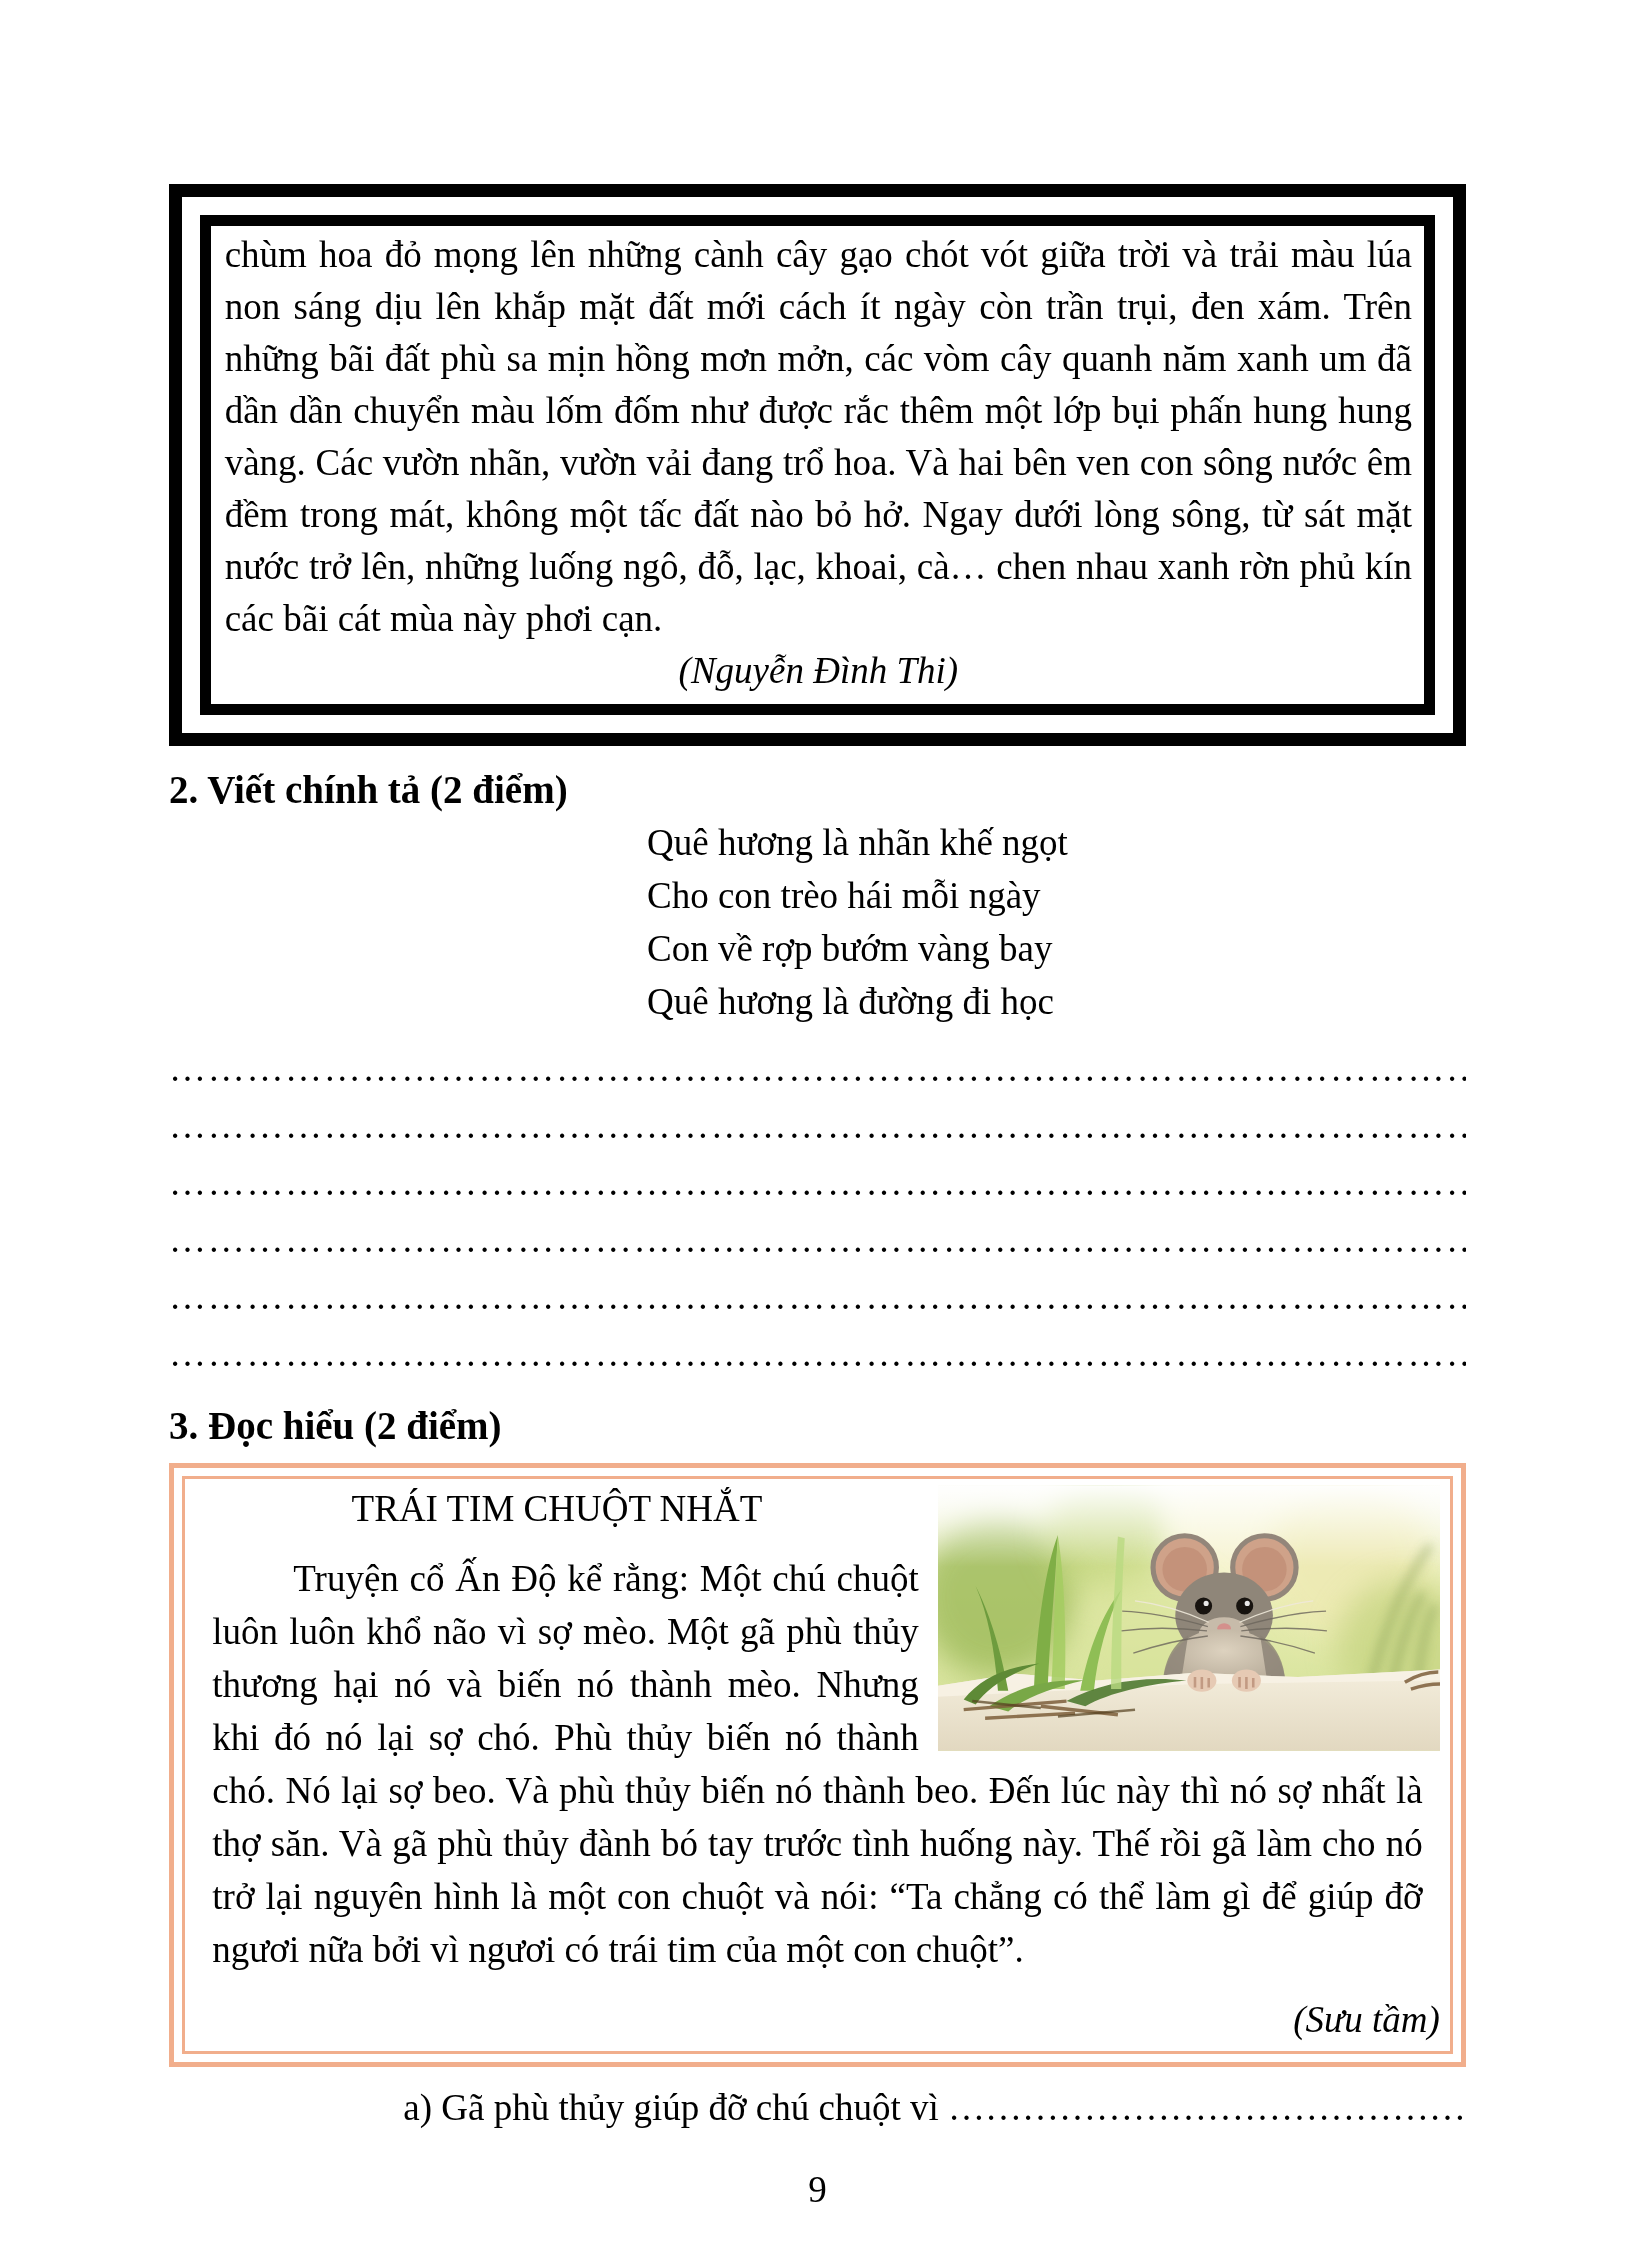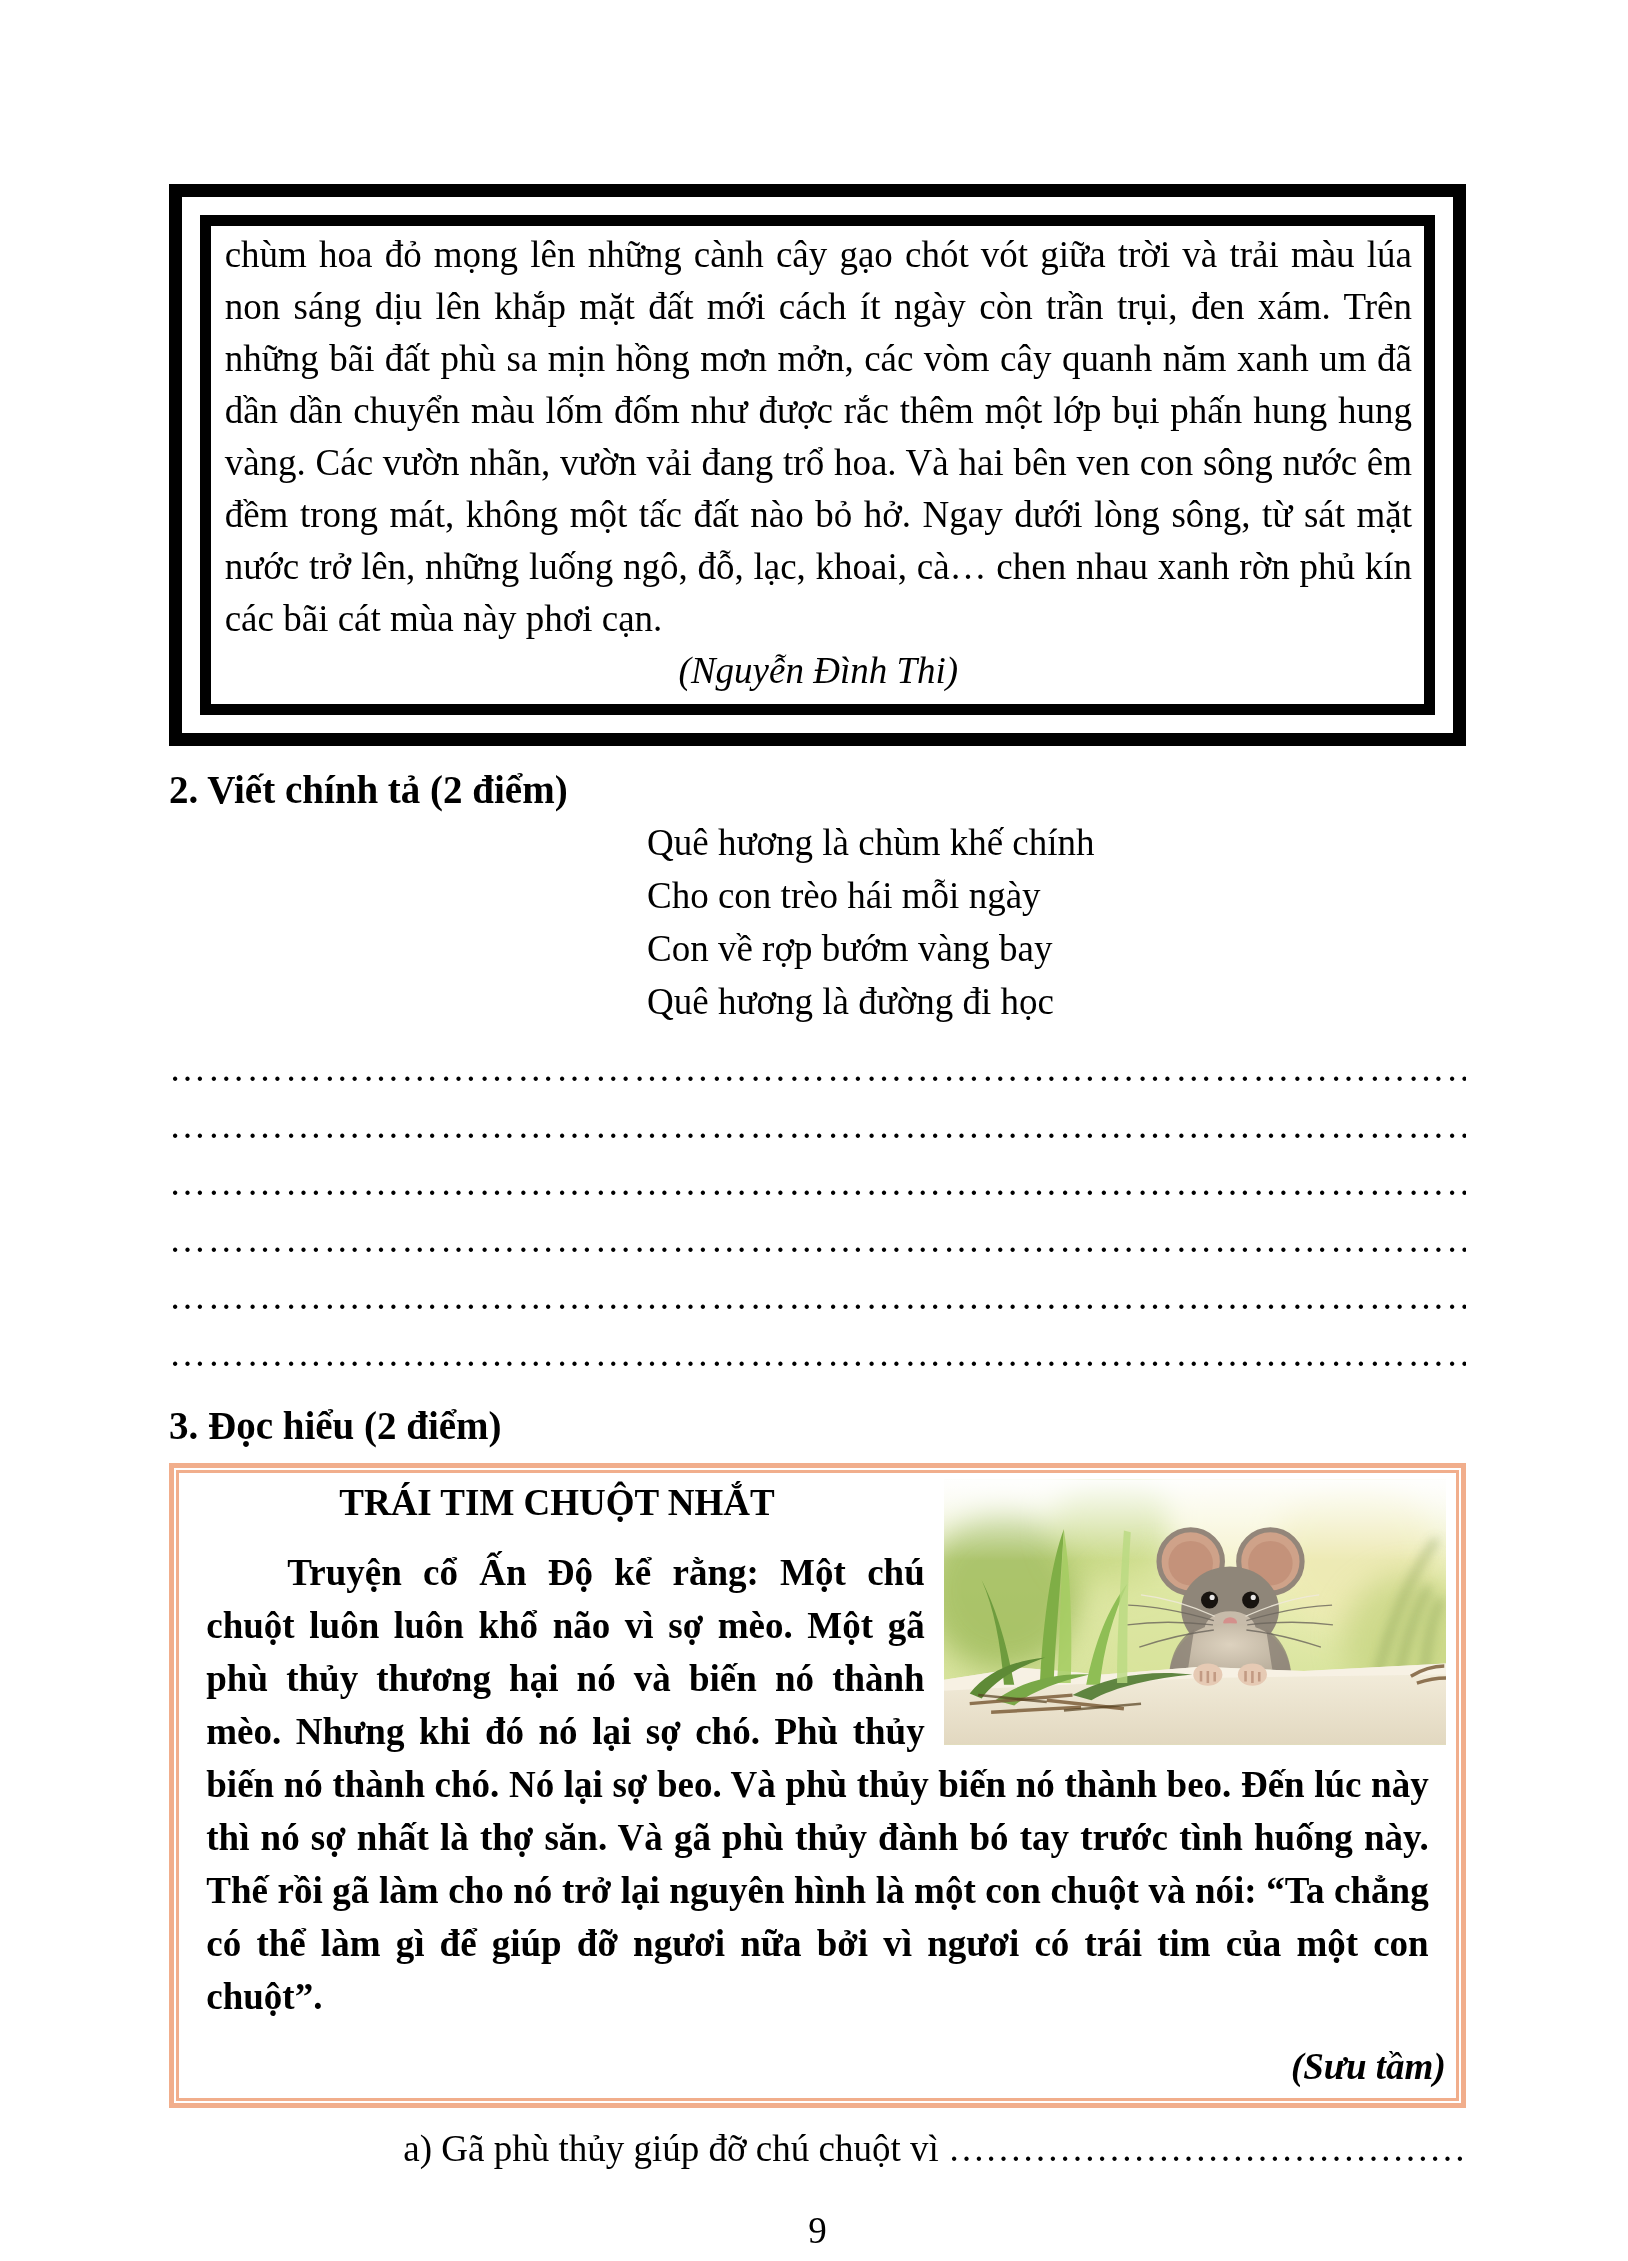--- a/index.html
+++ b/index.html
@@ -57,7 +57,7 @@
   <h2 class="sec-heading">2. Viết chính tả (2 điểm)</h2>
 
   <div class="poem">
-    <div class="poem-line">Quê hương là chùm khế chính</div>
+    <div class="poem-line">Quê hương là nhãn khế ngọt</div>
     <div class="poem-line">Cho con trèo hái mỗi ngày</div>
     <div class="poem-line">Con về rợp bướm vàng bay</div>
     <div class="poem-line">Quê hương là đường đi học</div>

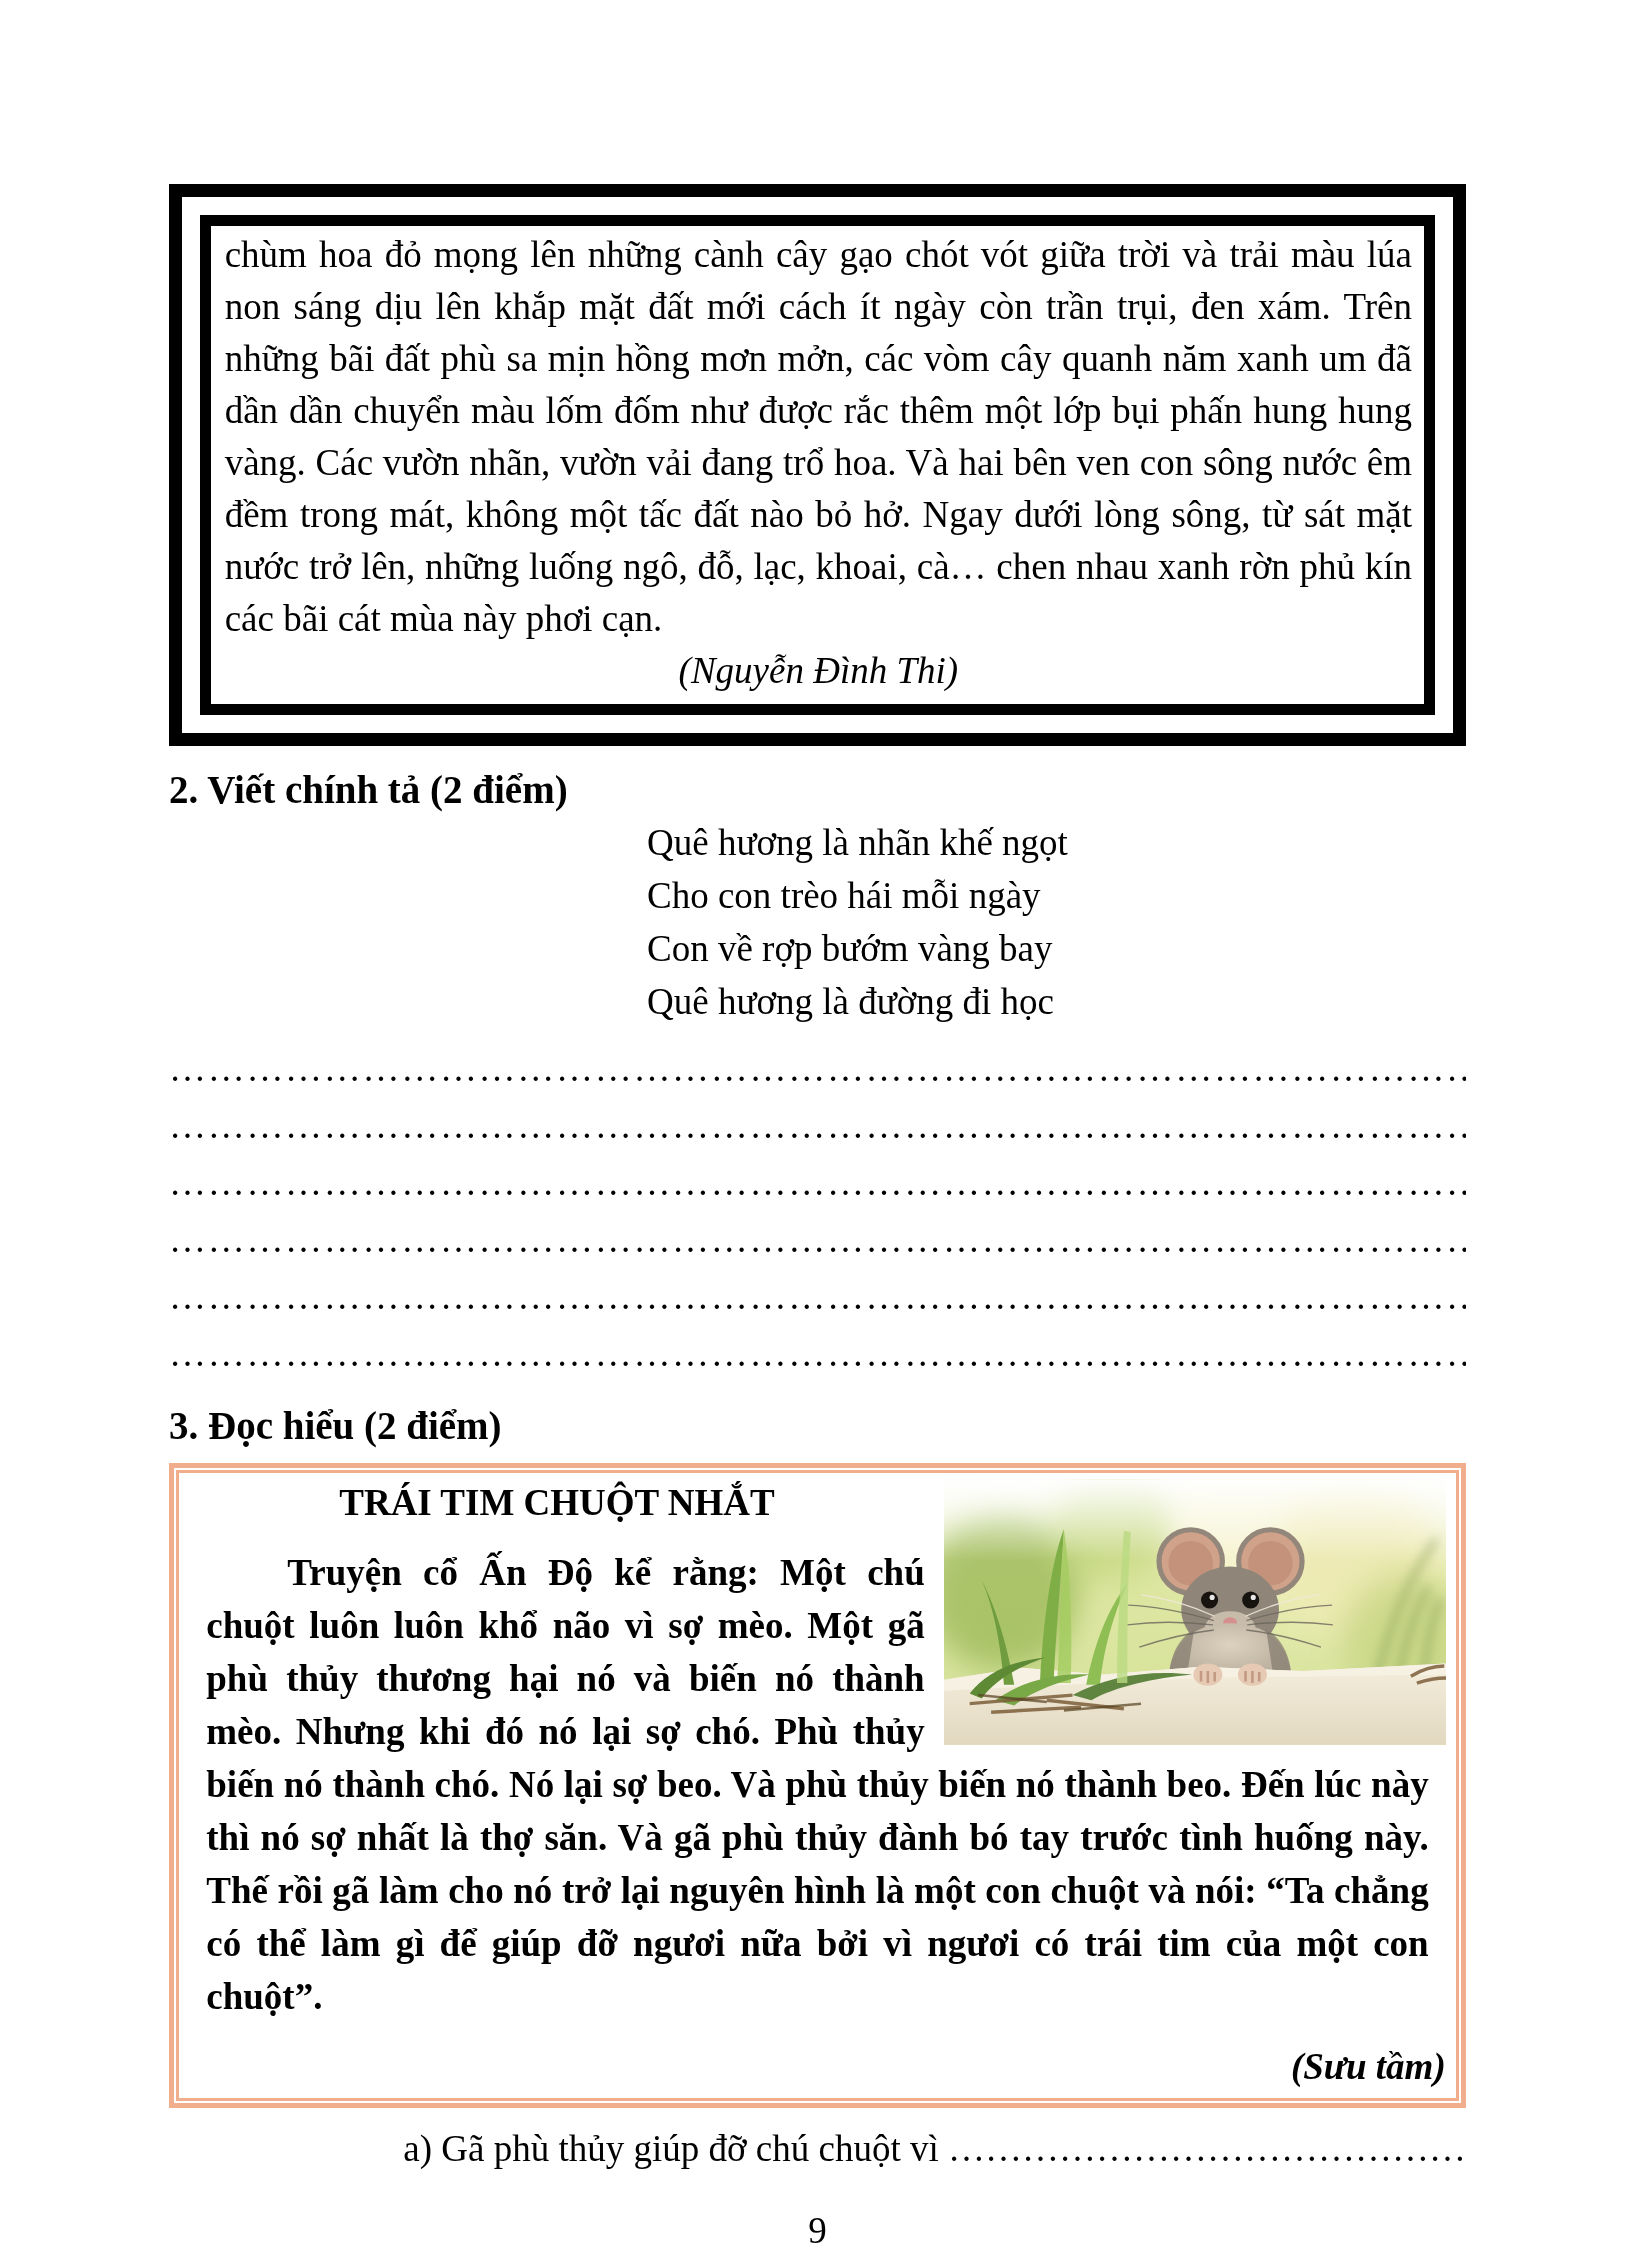--- a/index.html
+++ b/index.html
@@ -31,7 +31,7 @@
     overflow:hidden;white-space:nowrap;letter-spacing:1.7px;
   }
   
-  .story-outer{margin-top:10.3px;border:5.1px solid #F1AE8C;padding:2px;background:#fff;font-weight:bold;}
+  .story-outer{margin-top:10.3px;border:5.1px solid #F1AE8C;padding:8px;background:#fff;}
   .story-inner{border:3.4px solid #F1AE8C;padding:3.4px 10.3px 5.1px 10.3px;font-size:37px;line-height:53px;}
   .mouse-photo{float:right;width:502px;height:266px;margin:3.4px 0 12px 19px;padding:0;}
   .mouse-photo svg{display:block;}

